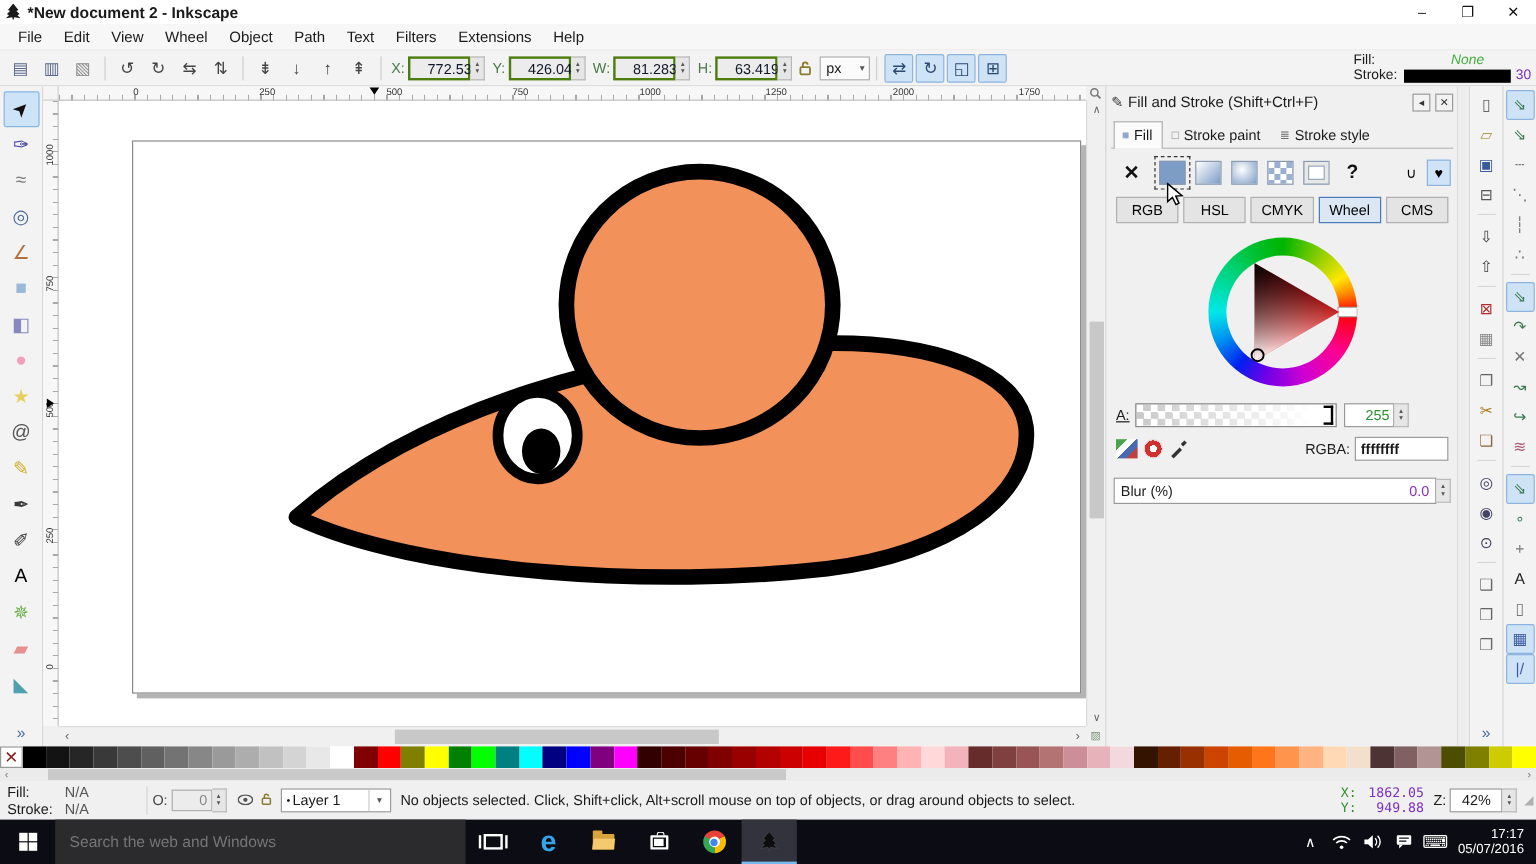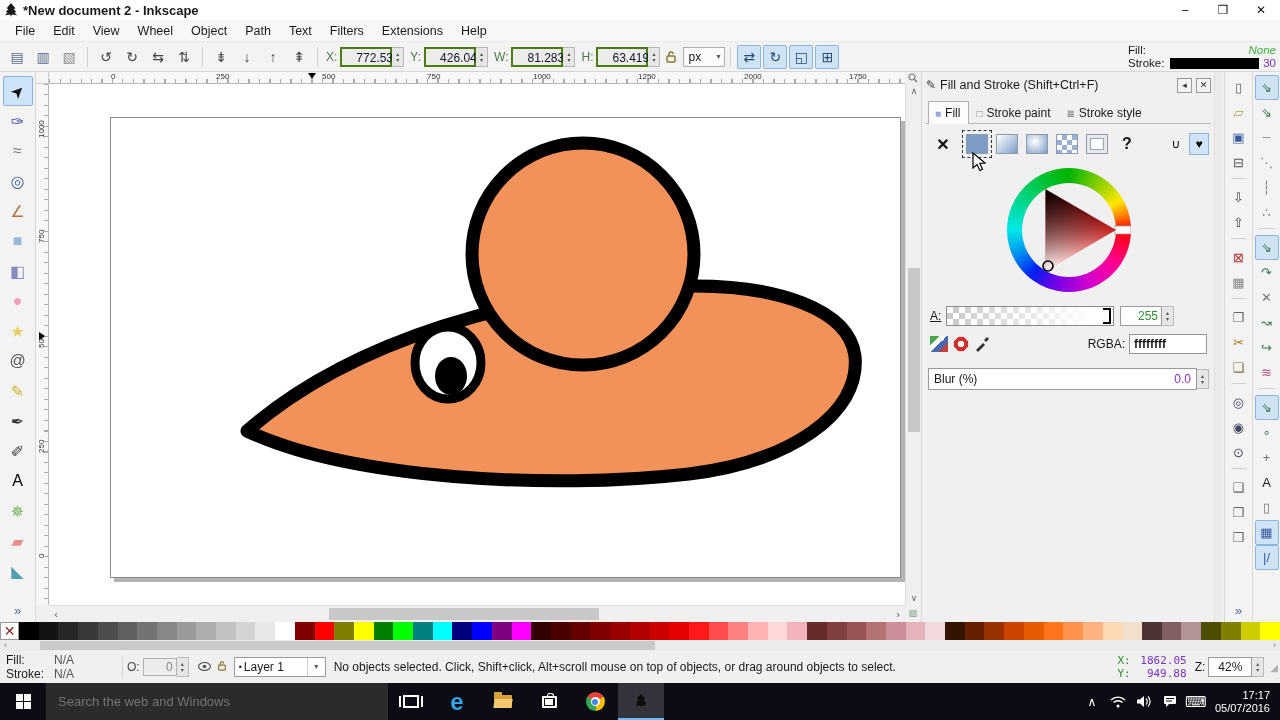--- a/index.html
+++ b/index.html
@@ -30,7 +30,7 @@
   #style-indicator { position:absolute; right:4px; top:44px; width:148px; font-size:11.5px; line-height:13px; }
   #style-indicator .row { display:flex; align-items:center; }
   #style-indicator .lab { width:42px; }
-  #style-indicator .fillval { flex:1; text-align:right; color:#3fae3f; font-style:italic; }
+  #style-indicator .fillval { flex:1; text-align:center; color:#3fae3f; font-style:italic; }
   #style-indicator .swatch { flex:1; height:11px; margin-right:4px; }
   #style-indicator .sw-num { color:#7b2fbe; }
 

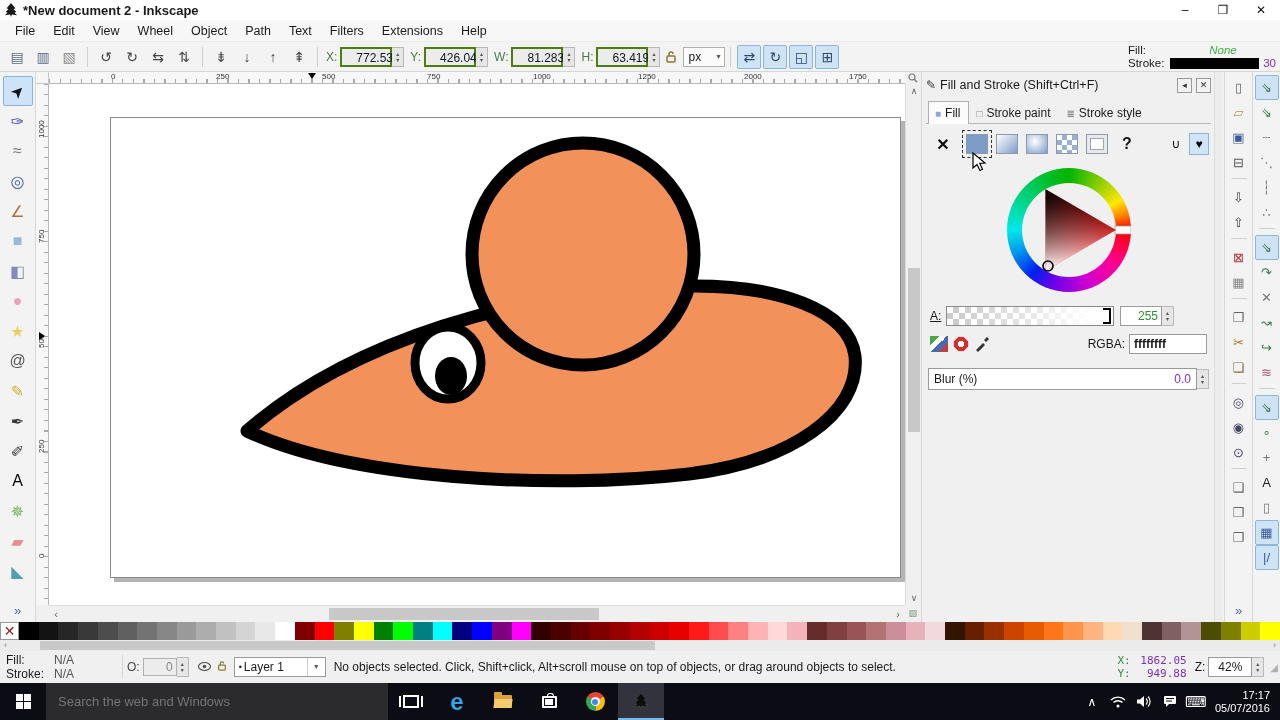--- a/index.html
+++ b/index.html
@@ -505,6 +505,23 @@
               <span>♥</span>
             </button>
         </span>
+      </div>
+      <div id="modes" data-name="color-mode-row">
+        <button class="mode-btn" data-name="mode-rgb-button">
+            <span>RGB</span>
+          </button>
+          <button class="mode-btn" data-name="mode-hsl-button">
+            <span>HSL</span>
+          </button>
+          <button class="mode-btn" data-name="mode-cmyk-button">
+            <span>CMYK</span>
+          </button>
+          <button class="mode-btn active" data-name="mode-wheel-button">
+            <span>Wheel</span>
+          </button>
+          <button class="mode-btn" data-name="mode-cms-button">
+            <span>CMS</span>
+          </button>
       </div>
 
       <div id="wheel-wrap" data-name="color-wheel">

